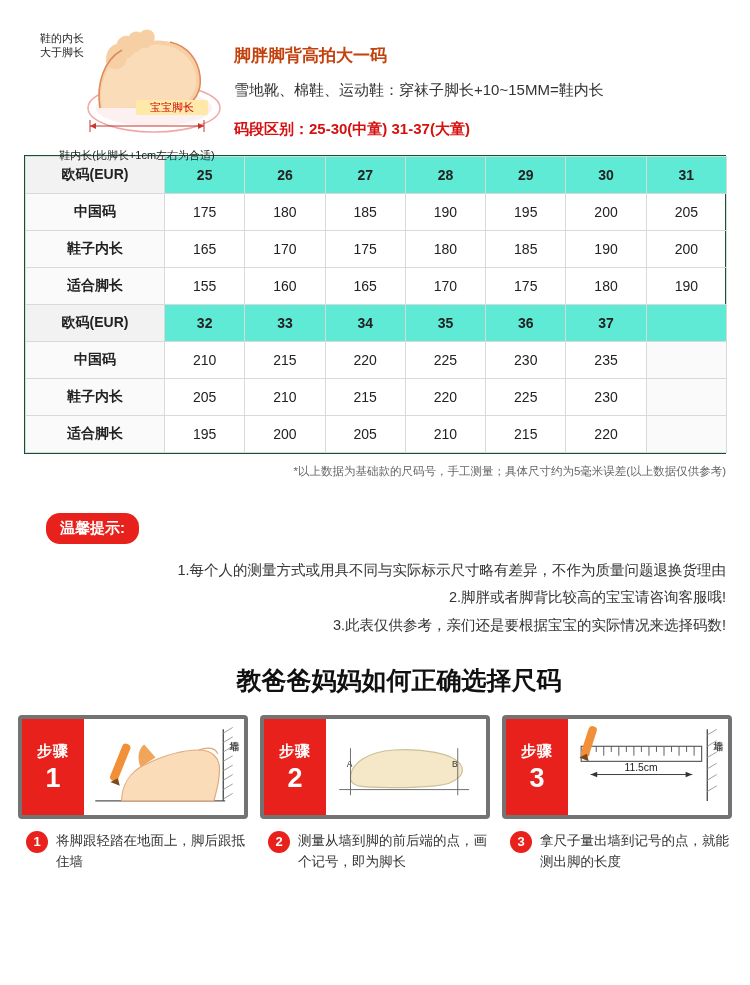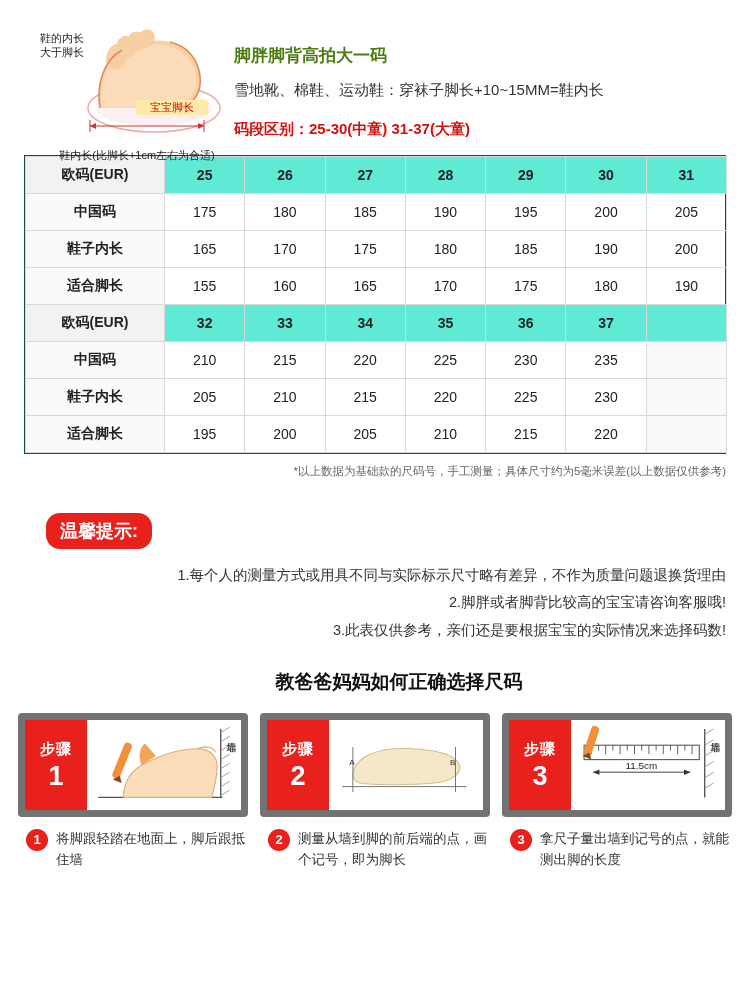--- a/index.html
+++ b/index.html
@@ -75,7 +75,7 @@
     padding-top: 26px;
   }
   .headline {
-    color: #4d7c0f;
+    color: #c2410c;
     font-size: 17px;
     font-weight: bold;
     margin-bottom: 14px;

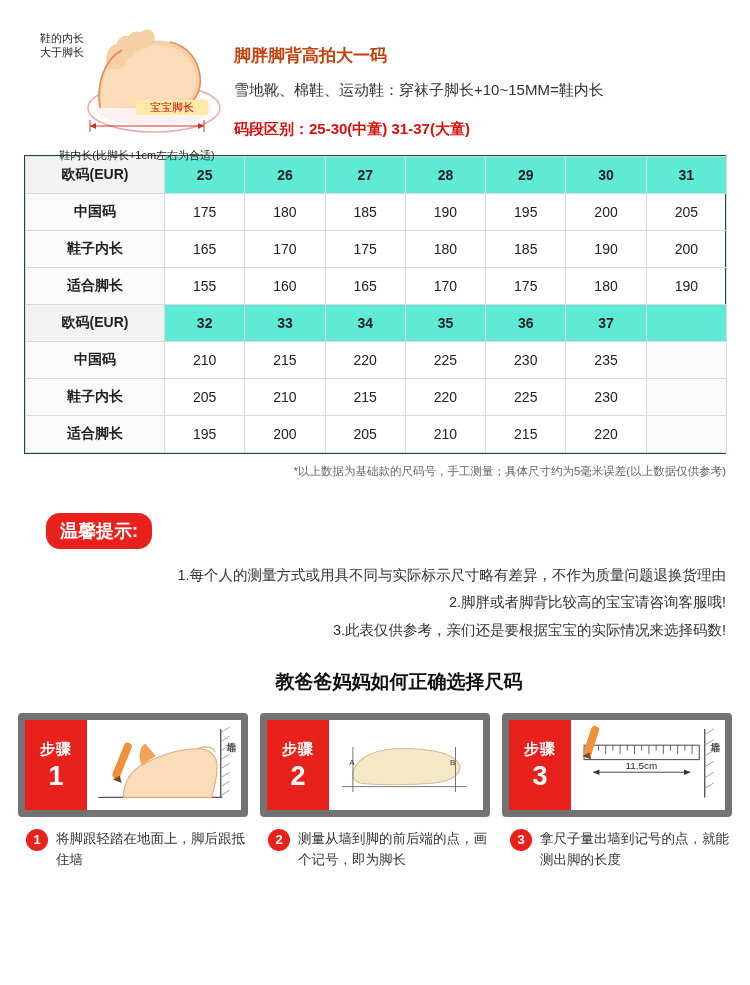--- a/index.html
+++ b/index.html
@@ -137,7 +137,7 @@
     margin: 34px 0 0 46px;
     background: #e8211c;
     color: #fff;
-    font-size: 18px;
+    font-size: 15px;
     font-weight: bold;
     padding: 6px 14px;
     border-radius: 14px;

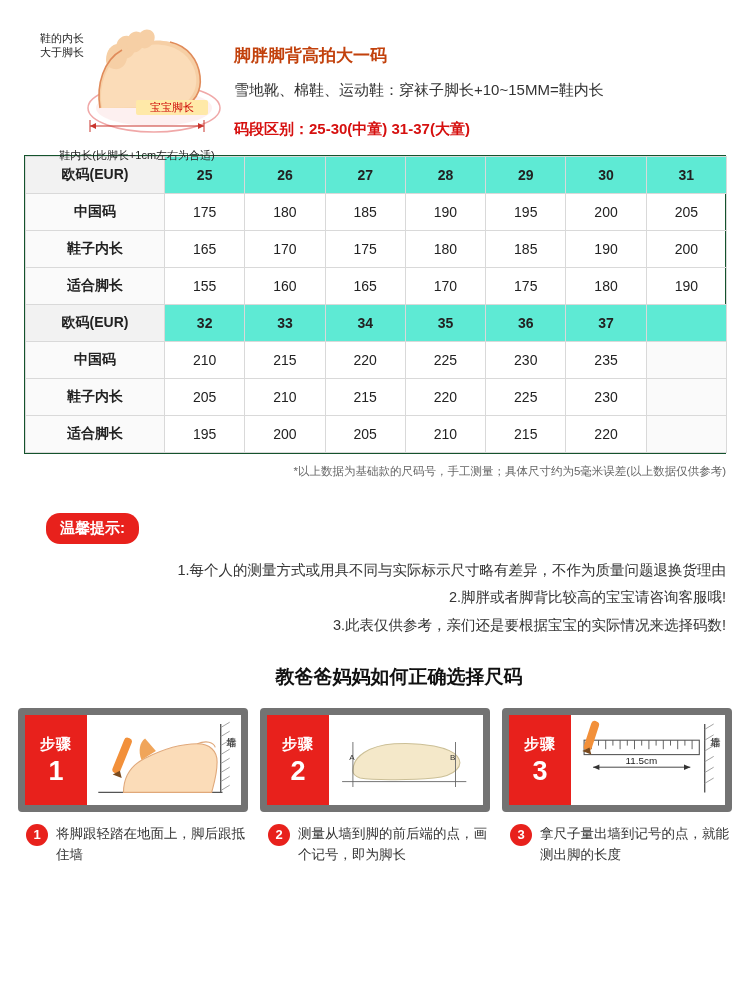--- a/index.html
+++ b/index.html
@@ -157,7 +157,7 @@
   .steps-title {
     margin-top: 26px;
     text-align: center;
-    font-size: 19px;
+    font-size: 25px;
     font-weight: bold;
     color: #111;
     margin-left: 48px;

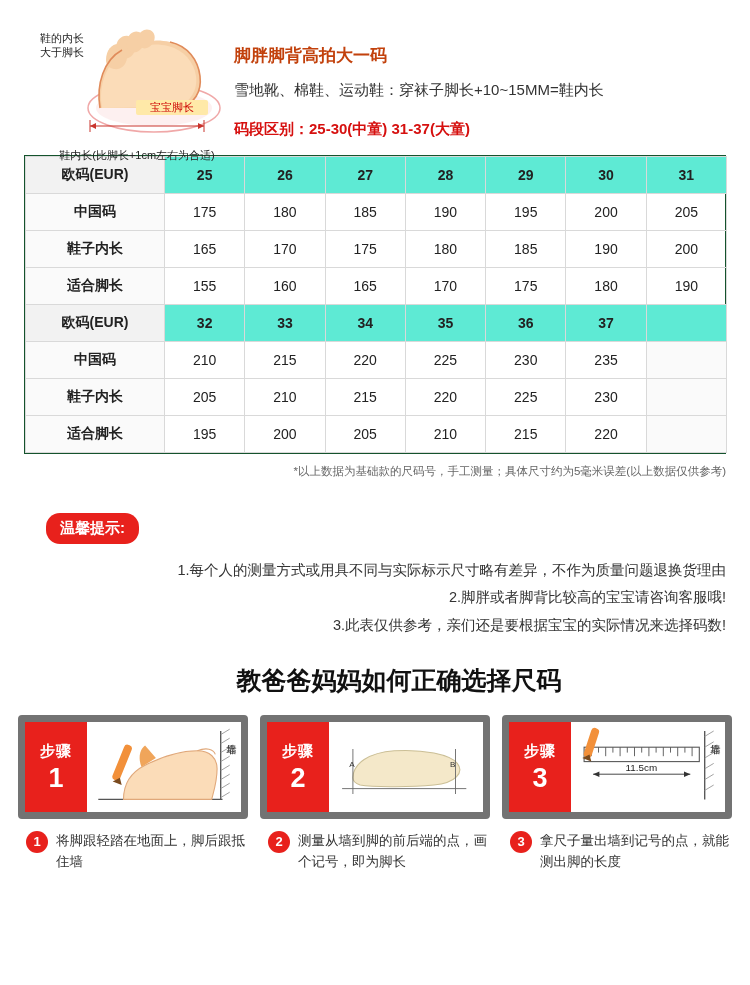--- a/index.html
+++ b/index.html
@@ -173,7 +173,7 @@
     flex: 1 1 0;
   }
   .step-card {
-    border: 7px solid #737373;
+    border: 4px solid #737373;
     border-radius: 4px;
     height: 104px;
     display: flex;

